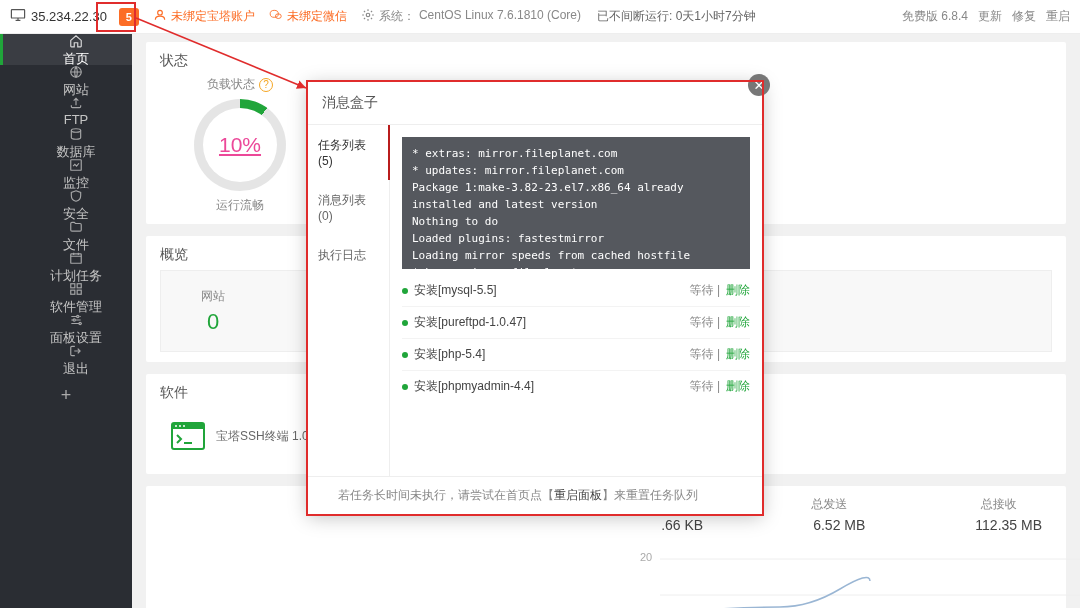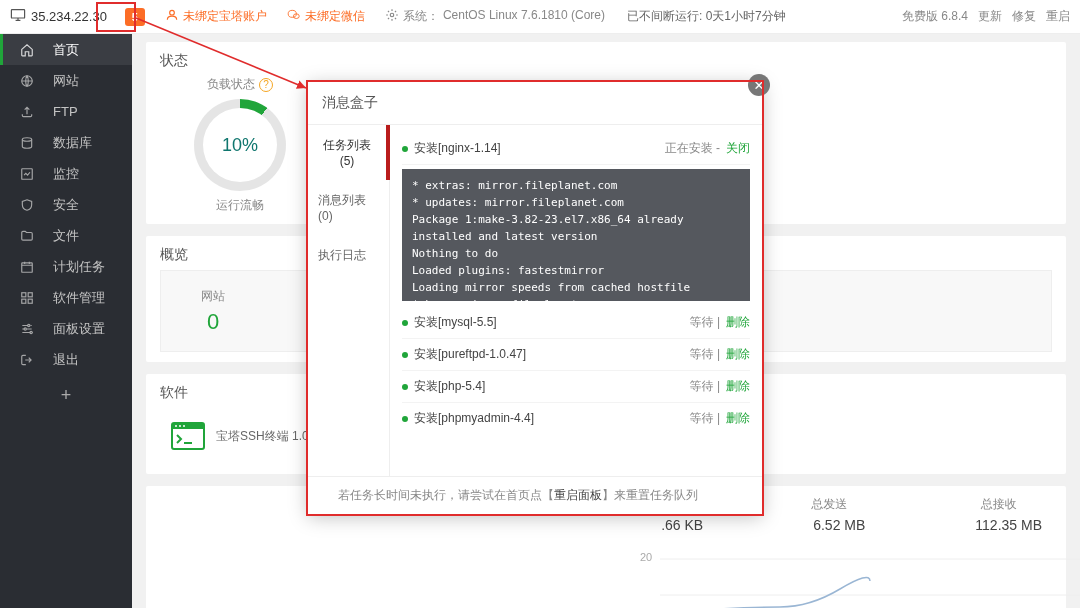--- a/index.html
+++ b/index.html
@@ -6,7 +6,7 @@
   body { font-family: "Microsoft YaHei", Arial, sans-serif; font-size: 12px; color: #666; background: #fff; width: 1080px; height: 608px; overflow: hidden; position: relative; }
 
   
-  .topbar { height: 34px; background: #fff; border-bottom: 1px solid #eee; display: flex; align-items: center; padding: 16px 10px; gap: 6px; position: relative; z-index: 5; }
+  .topbar { height: 34px; background: #fff; border-bottom: 1px solid #eee; display: flex; align-items: center; padding: 16px 10px; gap: 0; position: relative; z-index: 5; }
   .ip-host { display: flex; align-items: center; gap: 5px; color: #333; font-size: 13px; }
   .monitor-icon svg { width: 16px; height: 12px; }
   .badge-box { position: relative; margin-left: 12px; }

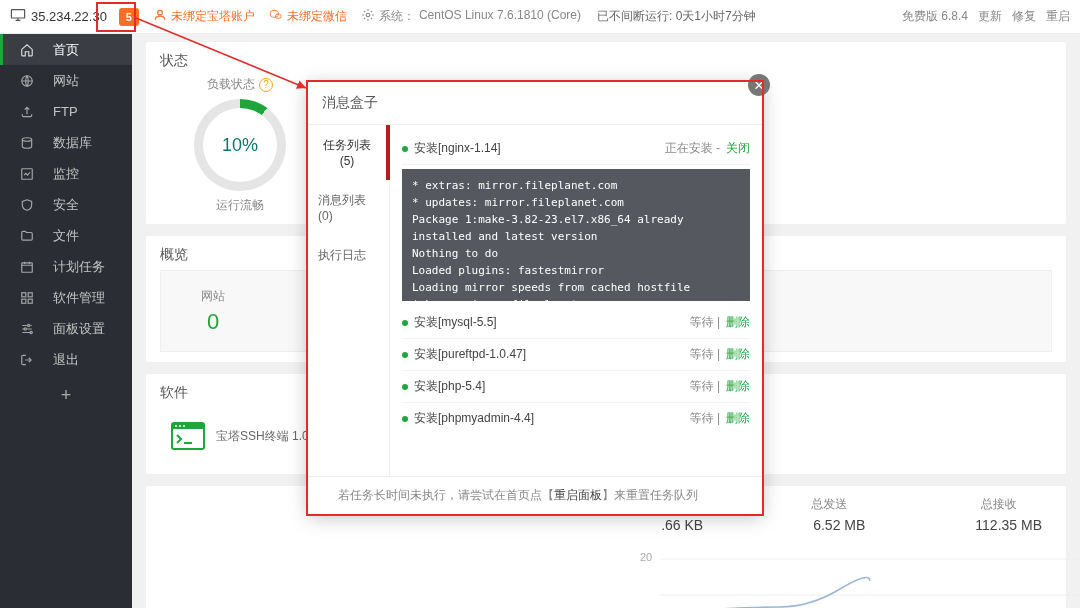--- a/index.html
+++ b/index.html
@@ -21,7 +21,7 @@
 
   
   .sidebar { position: absolute; left: 0; top: 0; width: 132px; height: 608px; background: #2a2d33; color: #c4c4c4; padding-top: 34px; }
-  .side-item { height: 31px; display: flex; align-items: center; gap: 19px; padding-left: 20px; cursor: pointer; font-size: 13px; }
+  .side-item { height: 31px; display: flex; align-items: center; gap: 2px; padding-left: 20px; cursor: pointer; font-size: 13px; flex-direction: column; }
   .side-item.active { background: #3a3d43; color: #fff; border-left: 3px solid #20a53a; padding-left: 17px; }
   .side-icon { width: 14px; height: 14px; display: inline-flex; align-items: center; justify-content: center; opacity: 0.8; }
   .side-icon svg { width: 14px; height: 14px; }

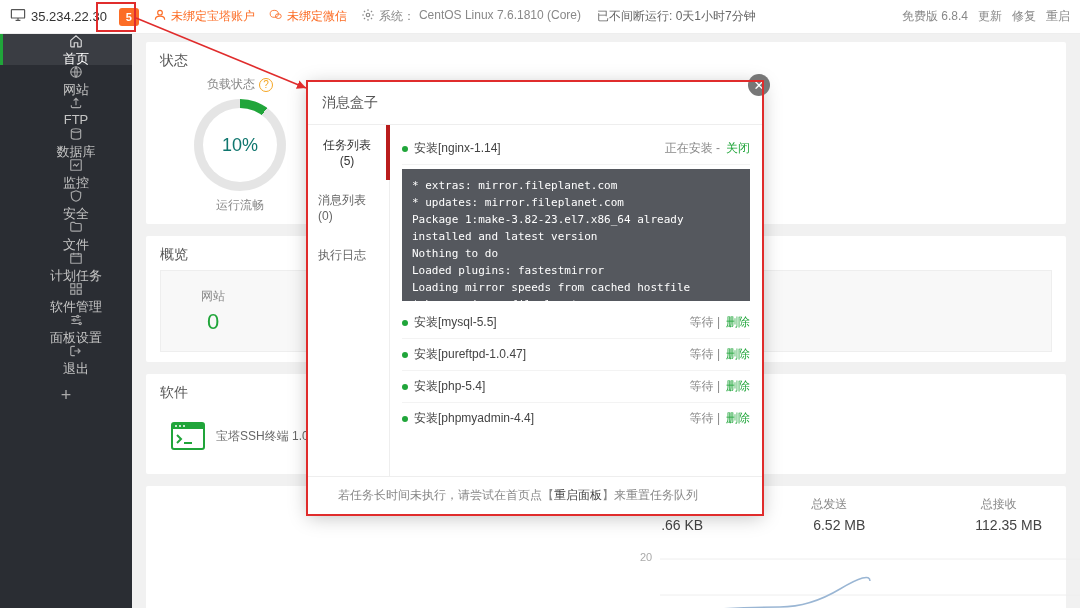--- a/index.html
+++ b/index.html
@@ -36,7 +36,7 @@
   .gauge-label { color: #888; font-size: 12px; display: flex; align-items: center; gap: 4px; }
   .gauge-label .q { width: 14px; height: 14px; border: 1px solid #f5a623; color: #f5a623; border-radius: 50%; display: inline-flex; align-items: center; justify-content: center; font-size: 10px; }
   .gauge { width: 92px; height: 92px; border-radius: 50%; background: conic-gradient(#20a53a 0 36deg, #e5e5e5 36deg 360deg); display: flex; align-items: center; justify-content: center; }
-  .gauge-inner { width: 74px; height: 74px; background: #fff; border-radius: 50%; display: flex; align-items: center; justify-content: center; color: #0f766e; font-size: 18px; }
+  .gauge-inner { width: 74px; height: 74px; background: #fff; border-radius: 50%; display: flex; align-items: center; justify-content: center; color: #ec4899; font-size: 21px; text-decoration: underline; }
   .gauge-sub { color: #888; }
 
   .overview-box { background: #f8f8f8; border: 1px solid #eee; height: 82px; display: flex; align-items: center; justify-content: flex-start; padding-left: 40px; gap: 150px; }

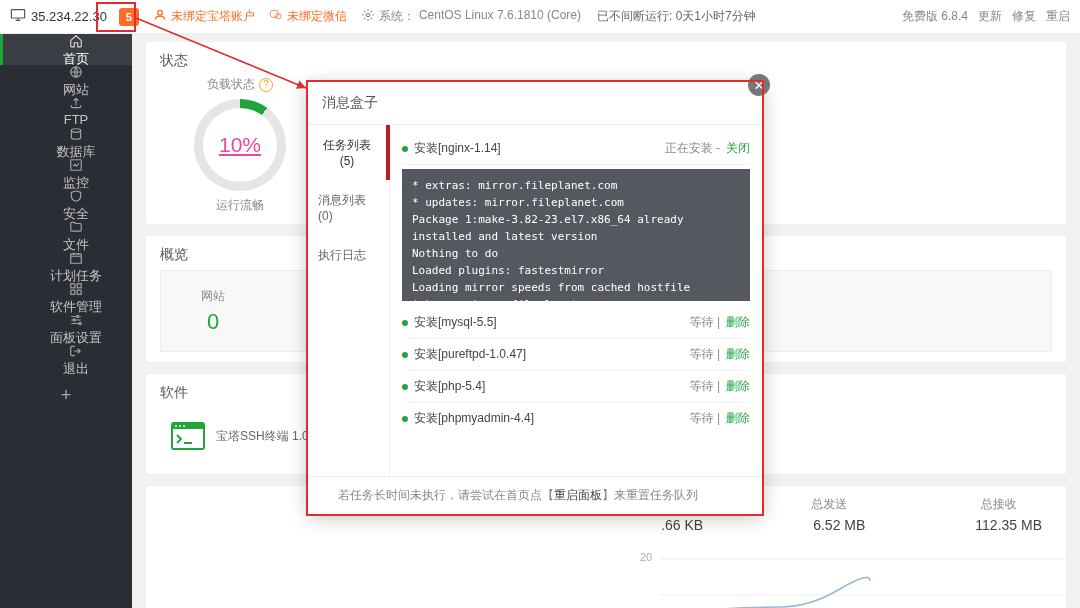--- a/index.html
+++ b/index.html
@@ -61,7 +61,7 @@
   .modal-body { flex: 1; display: flex; }
   .modal-side { width: 82px; border-right: 1px solid #eee; }
   .modal-tab { padding: 12px 10px; font-size: 12px; color: #666; cursor: pointer; }
-  .modal-tab.active { color: #333; background: #fff; border-right: 4px solid #b91c1c; margin-right: -1px; font-weight: 500; text-align: center; }
+  .modal-tab.active { color: #333; background: #fff; border-right: 2px solid #b91c1c; margin-right: -1px; font-weight: 500; }
   .modal-content { flex: 1; padding: 8px 12px; overflow: hidden; }
   .task-row { display: flex; align-items: center; justify-content: space-between; padding: 7px 0; border-bottom: 1px solid #f3f3f3; font-size: 12px; }
   .task-row:last-child { border-bottom: none; }

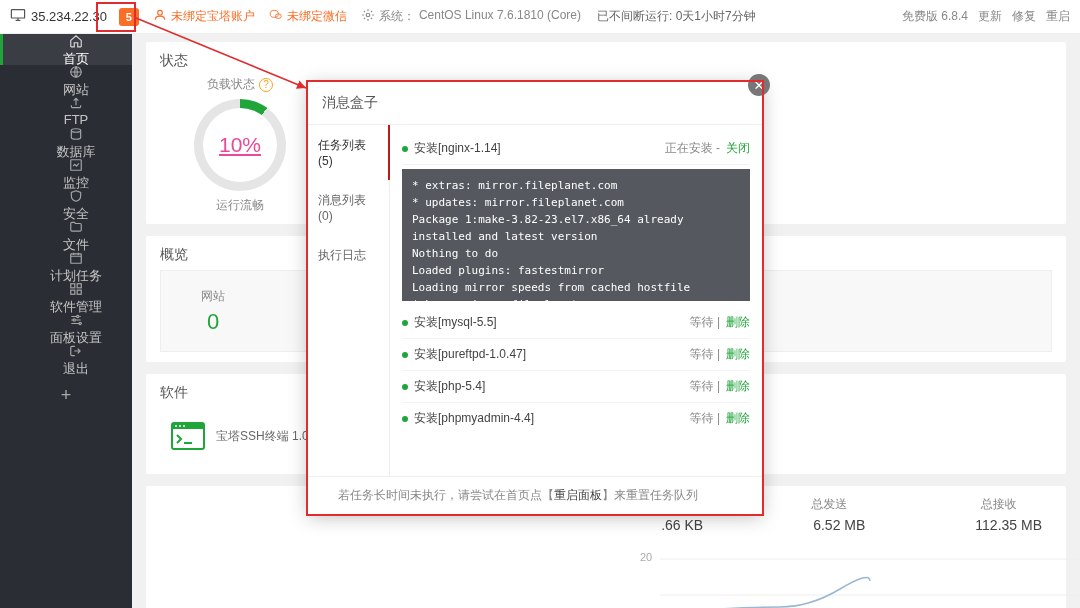--- a/index.html
+++ b/index.html
@@ -338,16 +338,6 @@
     </div>
     <div class="modal-content">
       <div id="tasks">
-          <div class="task-row">
-            <div class="task-name">
-              <span class="dot"></span>
-              <span>安装[nginx-1.14]</span>
-            </div>
-            <div class="task-right">
-              <span class="task-status">正在安装 -</span> 
-              <span class="task-action">关闭</span>
-            </div>
-          </div>
           <div class="log-box">
             <div>* extras: mirror.fileplanet.com</div>
             <div>* updates: mirror.fileplanet.com</div>

